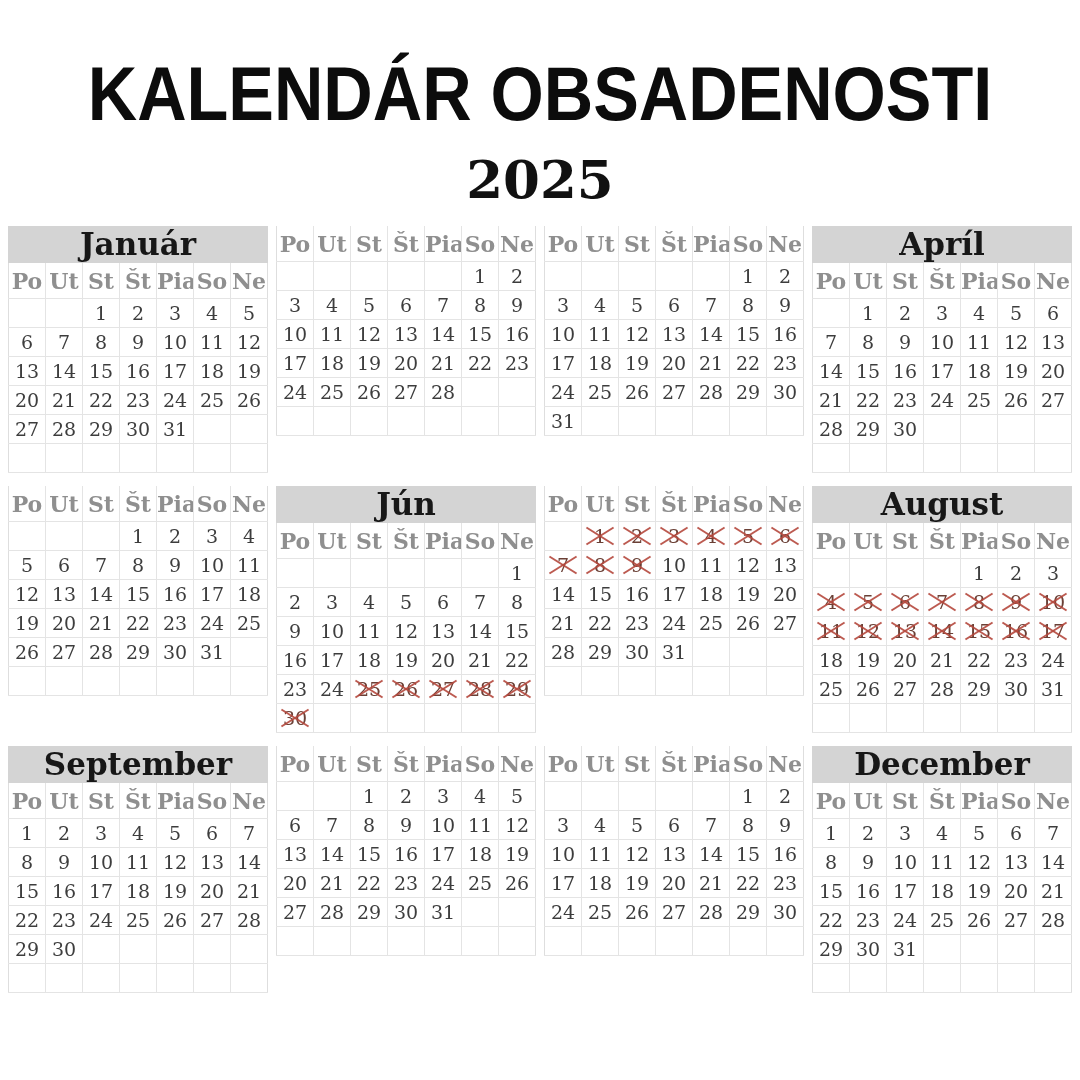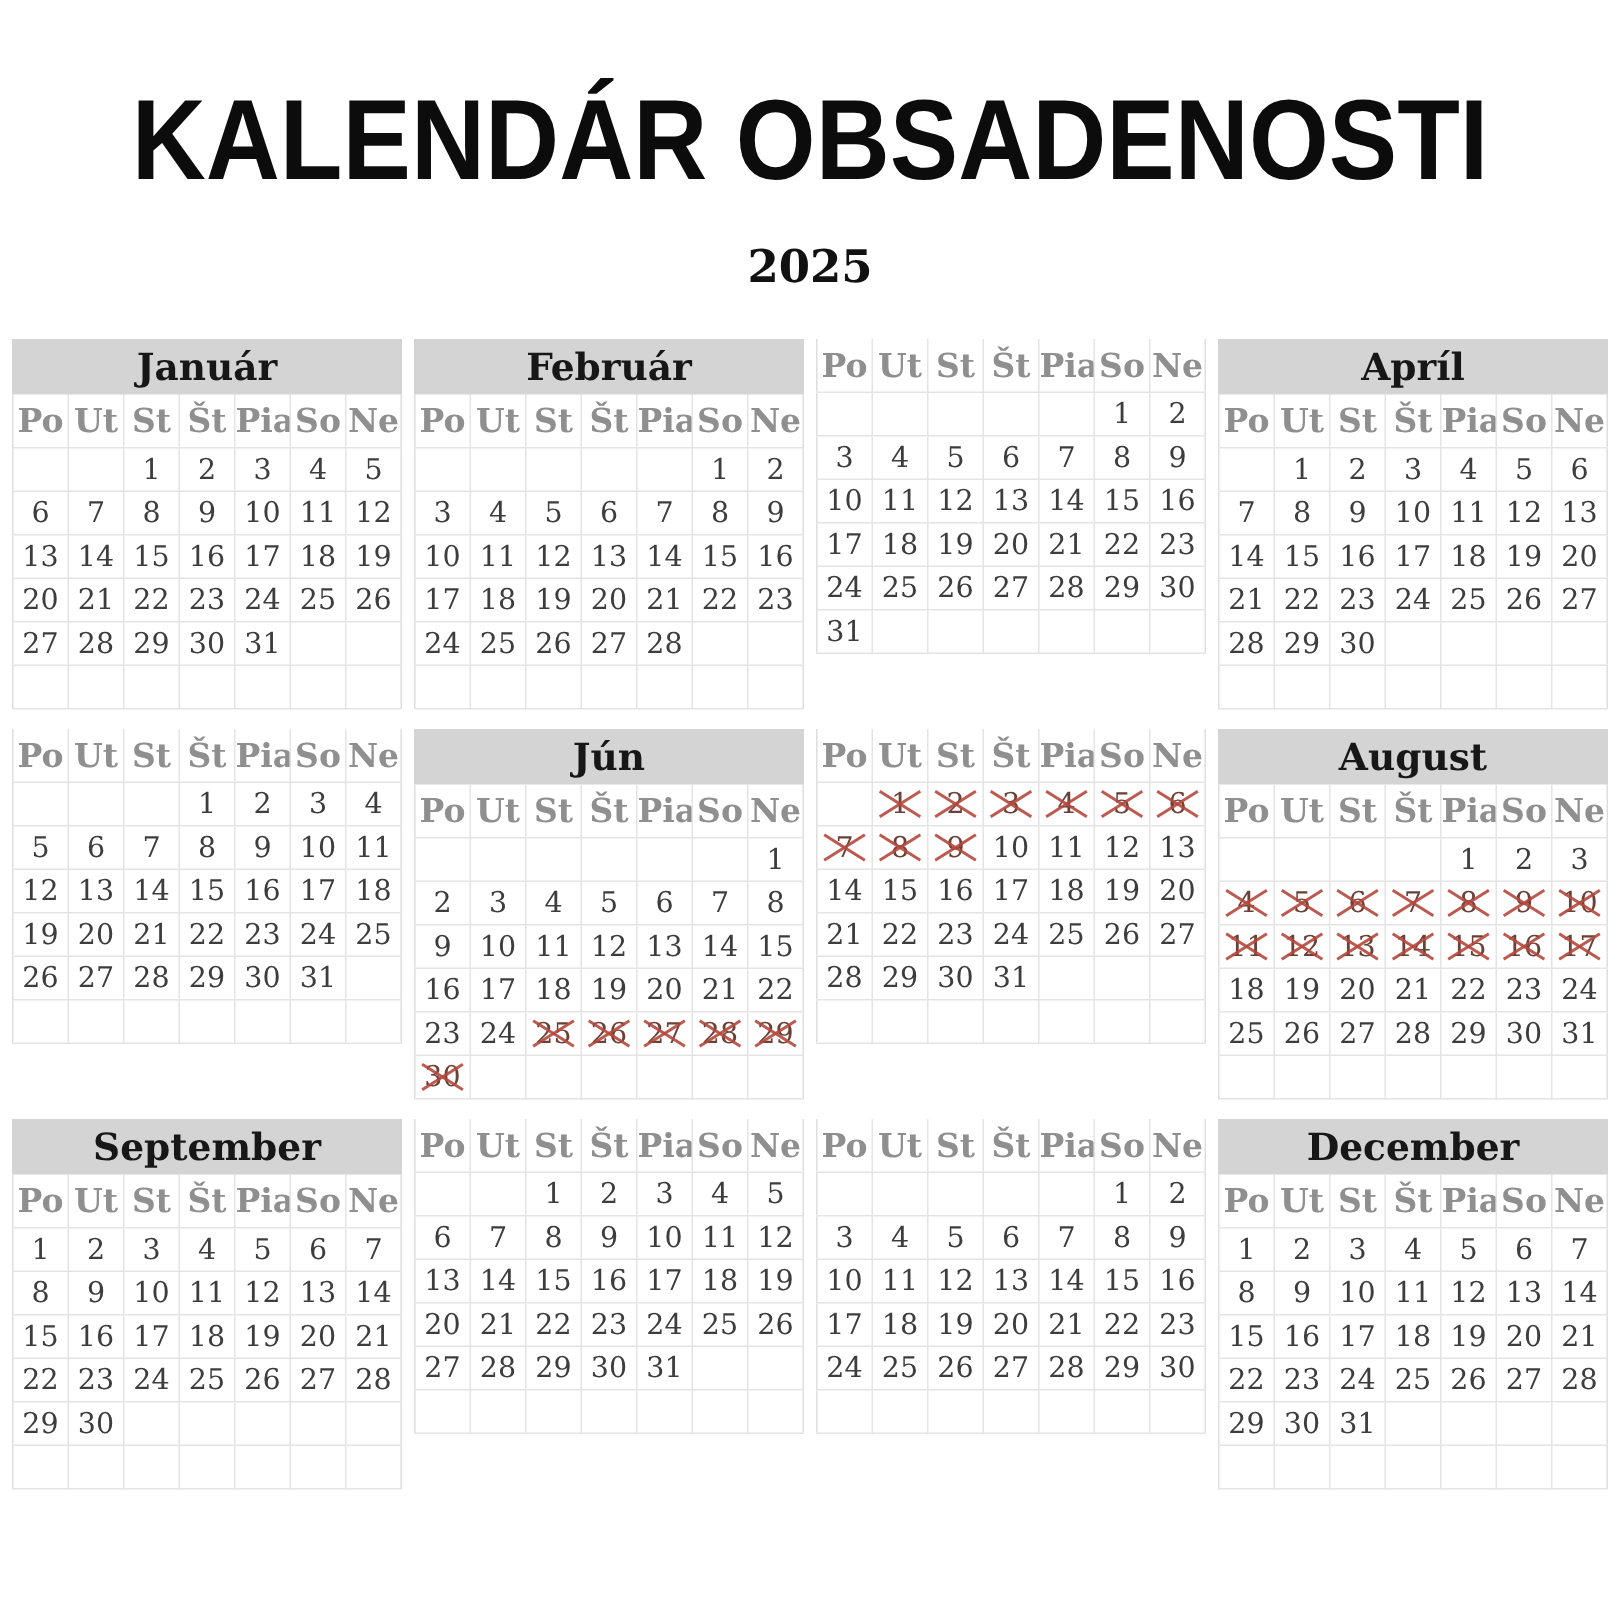--- a/index.html
+++ b/index.html
@@ -43,7 +43,7 @@
     text-align: center;
     font-family: "DejaVu Serif", serif;
     font-weight: 700;
-    font-size: 30px;
+    font-size: 53px;
     line-height: 50px;
     color: #111111;
   }

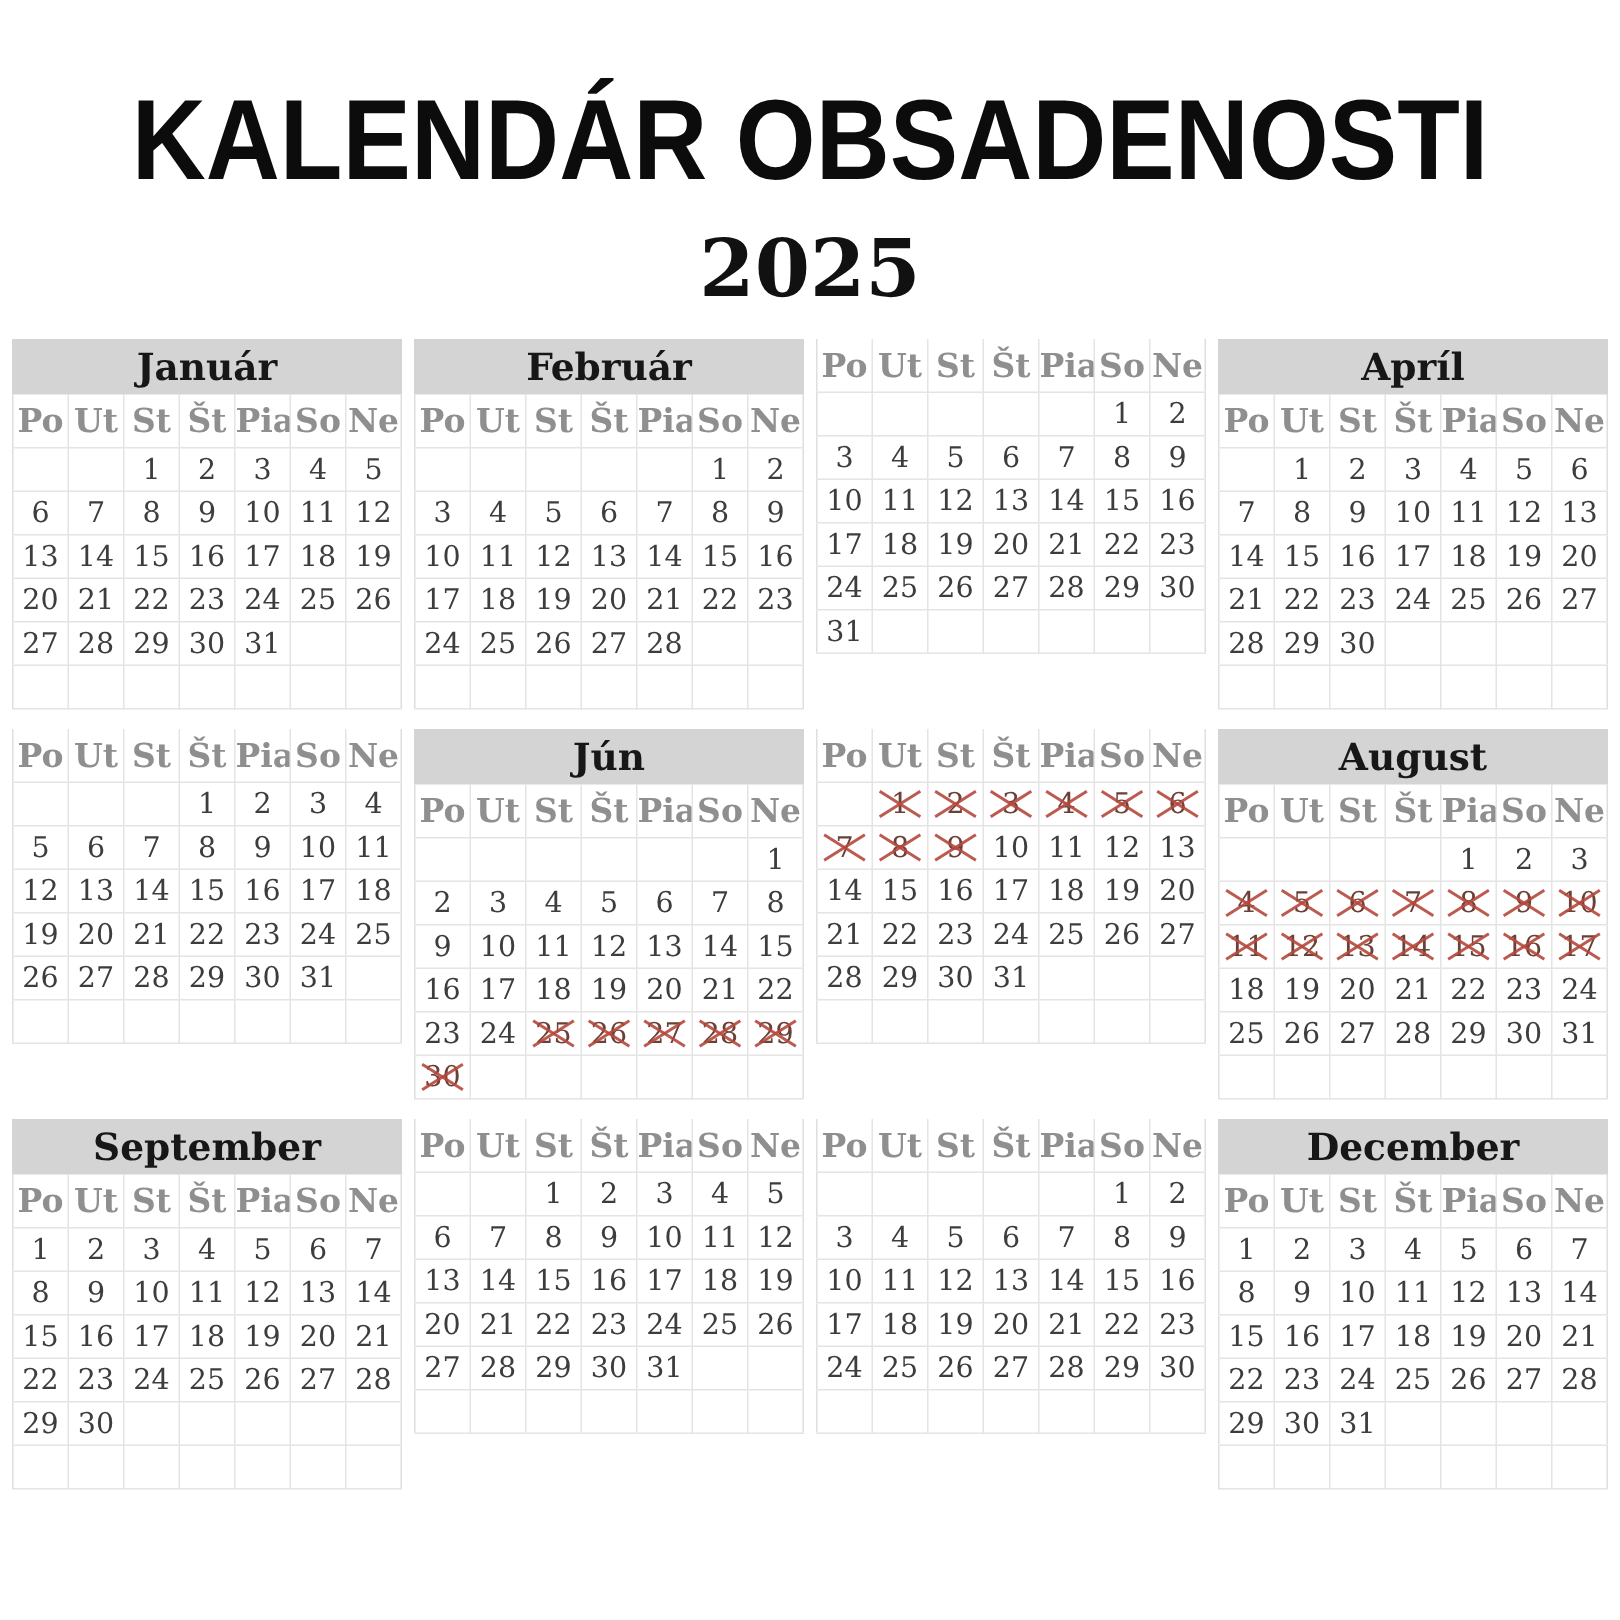--- a/index.html
+++ b/index.html
@@ -65,7 +65,7 @@
     line-height: 37px;
     text-align: center;
     font-weight: 700;
-    font-size: 25px;
+    font-size: 31px;
     color: #171717;
   }
   table.month-table {

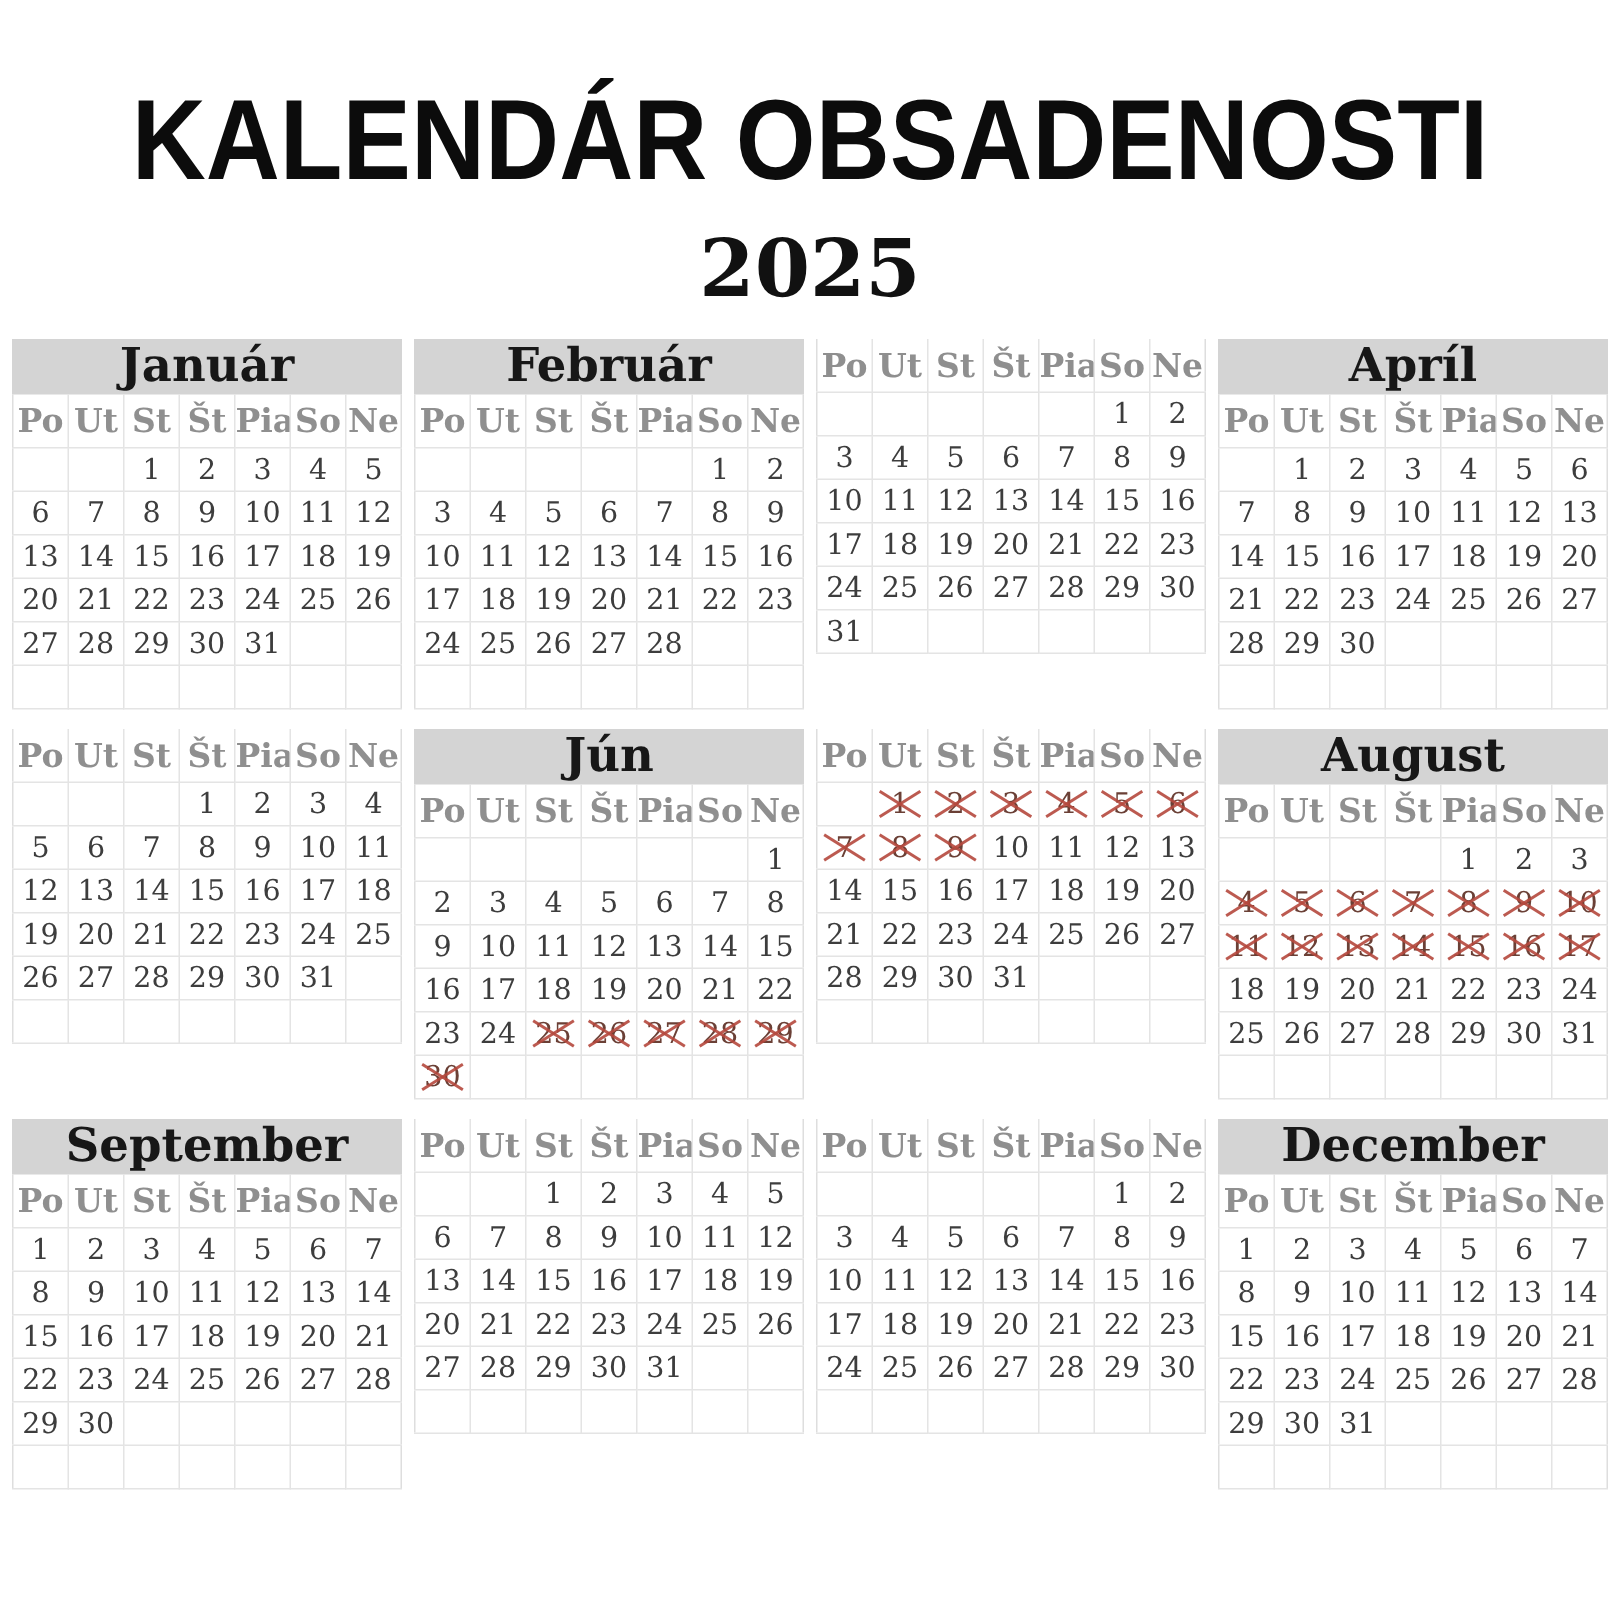--- a/index.html
+++ b/index.html
@@ -196,7 +196,6 @@
   </div>
 
   <div class="month">
-    <div class="month-name">Február</div>
     <table class="month-table">
       <thead>
         <tr>

